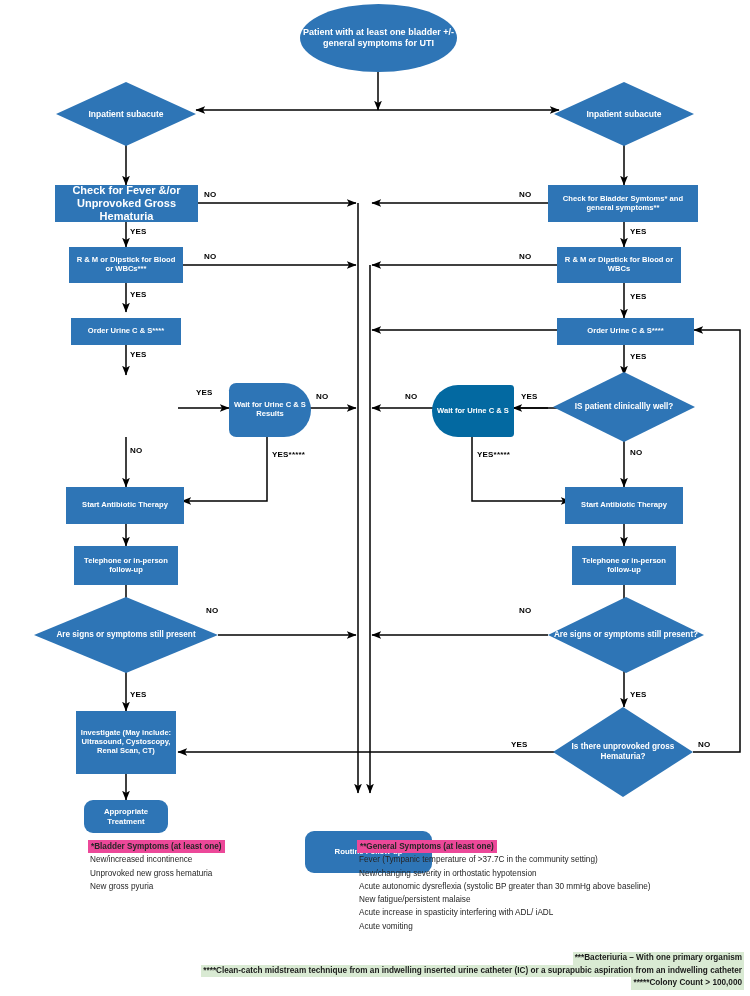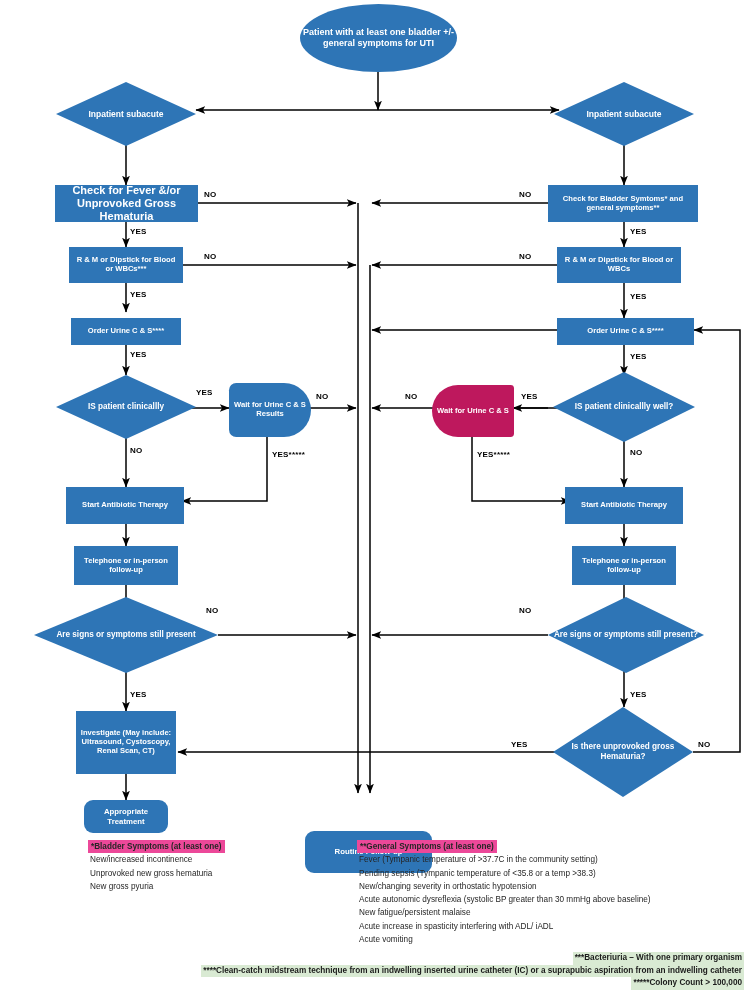--- a/index.html
+++ b/index.html
@@ -126,10 +126,6 @@
     <span class="txt">Order Urine C &amp; S****</span>
   </div>
 
-  <div class="node diamond" style="left:56px;top:375px;width:140px;height:64px;font-size:8.2px;">
-      <i class="dm"></i>
-    <span class="txt">IS patient clinicallly</span>
-  </div>
   <div class="node diamond" style="left:553px;top:372px;width:142px;height:70px;font-size:8.2px;">
       <i class="dm"></i>
     <span class="txt">IS patient clinicallly well?</span>

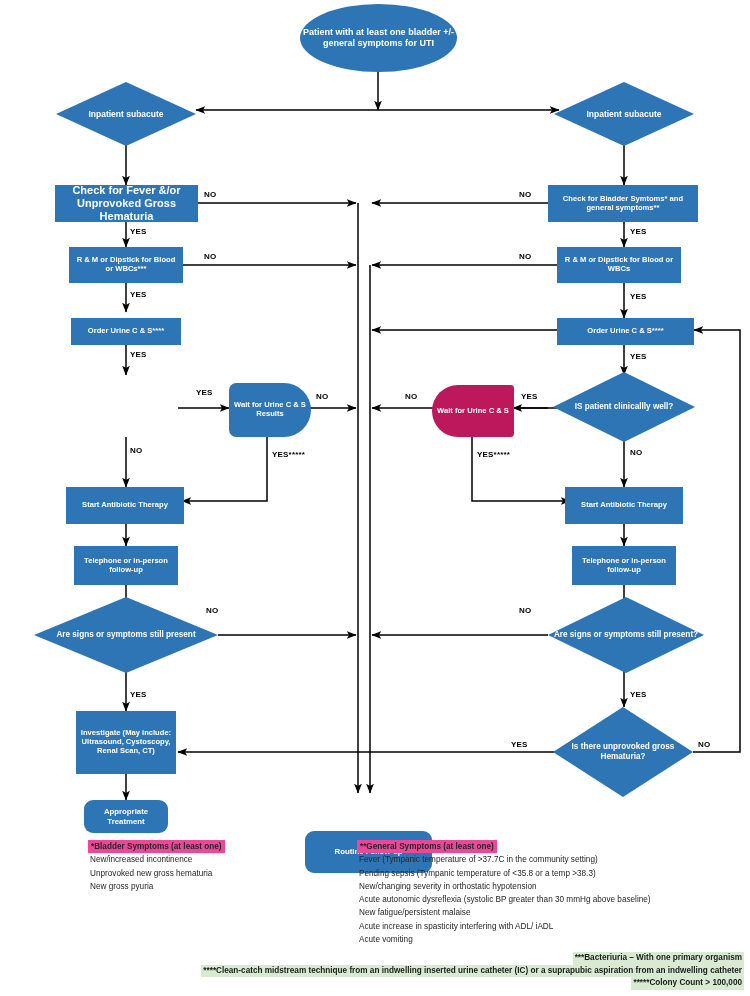--- a/index.html
+++ b/index.html
@@ -13,7 +13,7 @@
   .rect{background:#2e75b6;}
   .rrect{background:#2e75b6;border-radius:9px;}
   .ellipse{background:#2e75b6;border-radius:50%;}
-  .dshape{background:#be185d;border-radius:60px 8px 8px 60px;}
+  .dshape{background:#0369a1;border-radius:60px 8px 8px 60px;}
   .diamond{background:transparent;}
   .diamond .dm{position:absolute;left:0;top:0;width:100%;height:100%;background:#2e75b6;
        -webkit-clip-path:polygon(50% 0,100% 50%,50% 100%,0 50%);

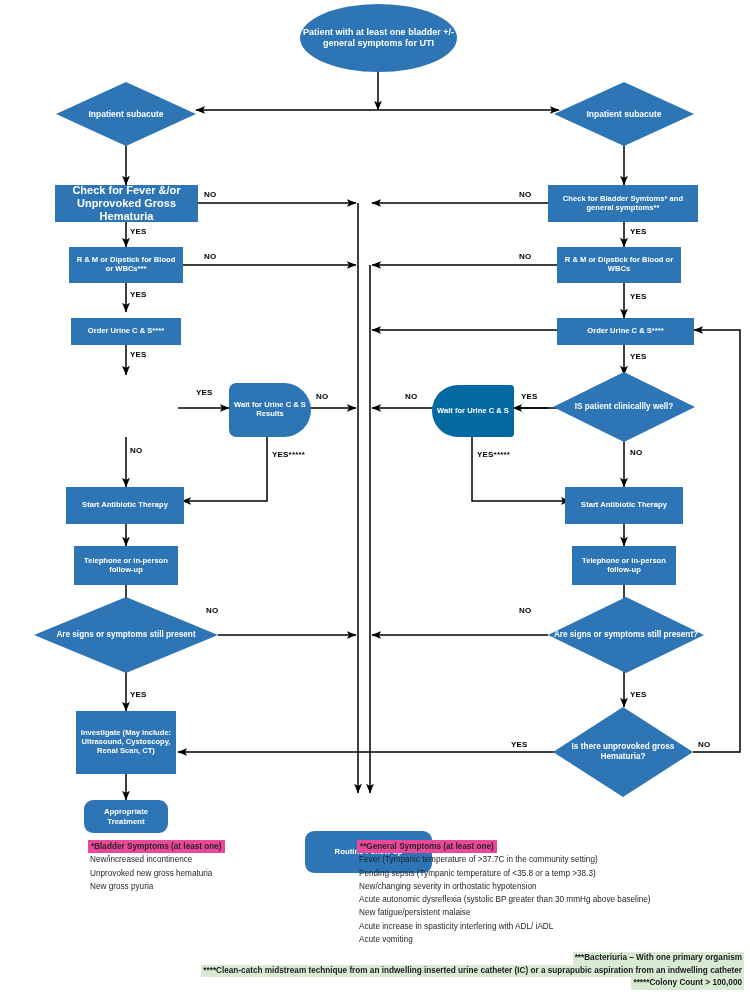--- a/index.html
+++ b/index.html
@@ -213,7 +213,6 @@
   <div class="legend" style="left:313px;top:840px;width:430px;">
     <span class="hd">**General Symptoms (at least one)</span>
     <span class="itm">Fever (Tympanic temperature of &gt;37.7C in the community setting)</span>
-    <span class="itm">Pending sepsis (Tympanic temperature of &lt;35.8 or a temp &gt;38.3)</span>
     <span class="itm">New/changing severity in orthostatic hypotension</span>
     <span class="itm">Acute autonomic dysreflexia  (systolic BP greater than 30 mmHg above baseline)</span>
     <span class="itm">New fatigue/persistent malaise</span>

